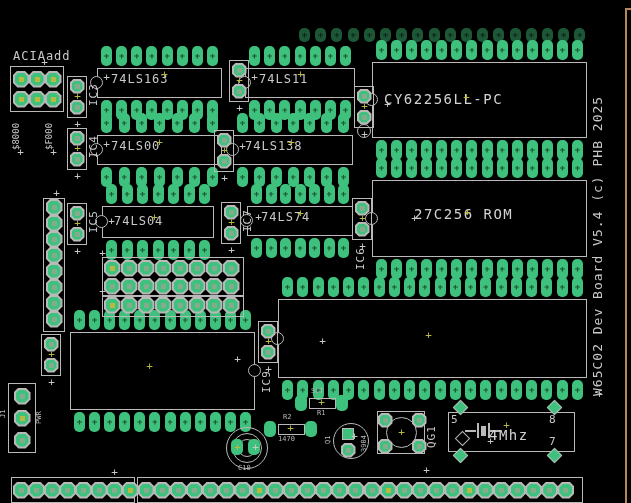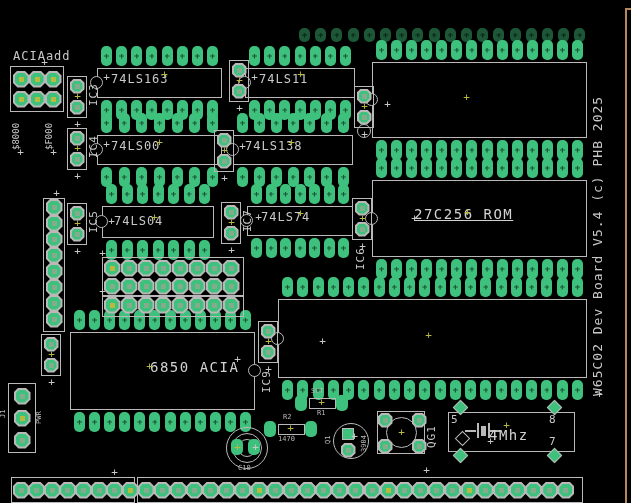--- a/index.html
+++ b/index.html
@@ -112,6 +112,7 @@
     <div class="pad" style="left: 572px; top: 40px;"></div>
     <div class="pad" style="left: 572px; top: 140px;"></div>
     <div class="ntc" style="left: 365px; top: 93px;"></div>
+    <div class="lbl big" style="left: 384px; top: 92px;">CY62256LL-PC</div>
     <div class="cr" style="left: 383px; top: 100px;"></div>
     <div class="cr y" style="left: 462px; top: 93px;"></div>
     <div class="bx" style="left: 97px; top: 135px; width: 125px; height: 30px;"></div>

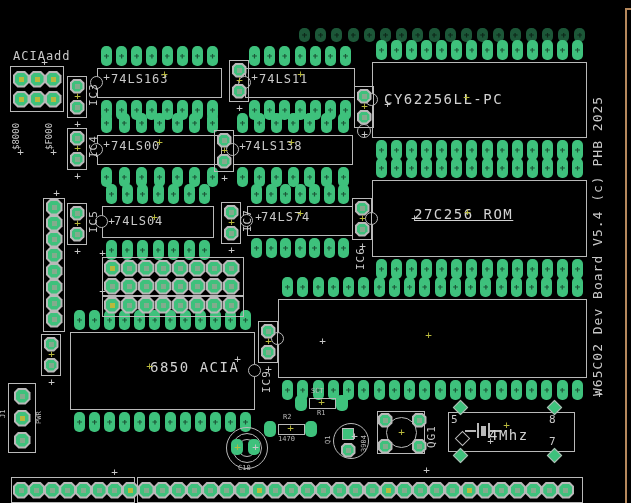--- a/index.html
+++ b/index.html
@@ -221,7 +221,7 @@
     <div class="pad" style="left: 572px; top: 158px;"></div>
     <div class="pad" style="left: 572px; top: 259px;"></div>
     <div class="ntc" style="left: 365px; top: 211.5px;"></div>
-    <div class="lbl big" style="left: 414px; top: 207px; text-decoration: underline;">27C256 ROM</div>
+    <div class="lbl big" style="left: 414px; top: 207px;">27C256 ROM</div>
     <div class="cr" style="left: 410px; top: 214px;"></div>
     <div class="cr y" style="left: 463px; top: 208px;"></div>
     <div class="bx" style="left: 278px; top: 299px; width: 309px; height: 79px;"></div>

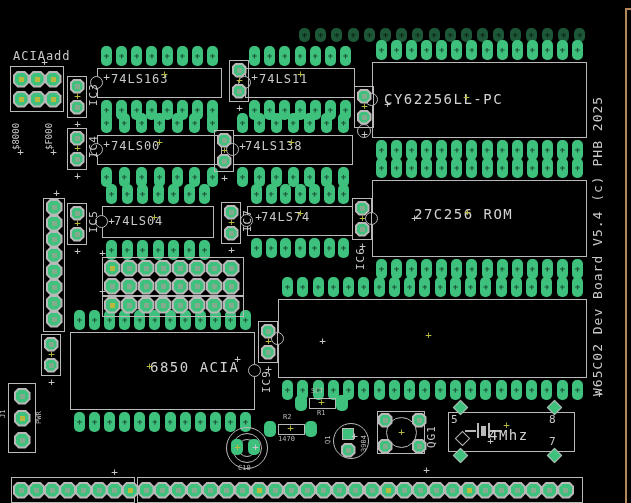--- a/index.html
+++ b/index.html
@@ -294,7 +294,6 @@
     <div class="pad" style="left: 240px; top: 310px;"></div>
     <div class="pad" style="left: 240px; top: 412px;"></div>
     <div class="ntc" style="left: 248px; top: 364px;"></div>
-    <div class="lbl big" style="left: 150px; top: 360px;">6850 ACIA</div>
     <div class="cr" style="left: 233px; top: 355px;"></div>
     <div class="cr y" style="left: 145px; top: 362px;"></div>
     <div class="bx" style="left: 67px; top: 76px; width: 20px; height: 42px;"></div>

